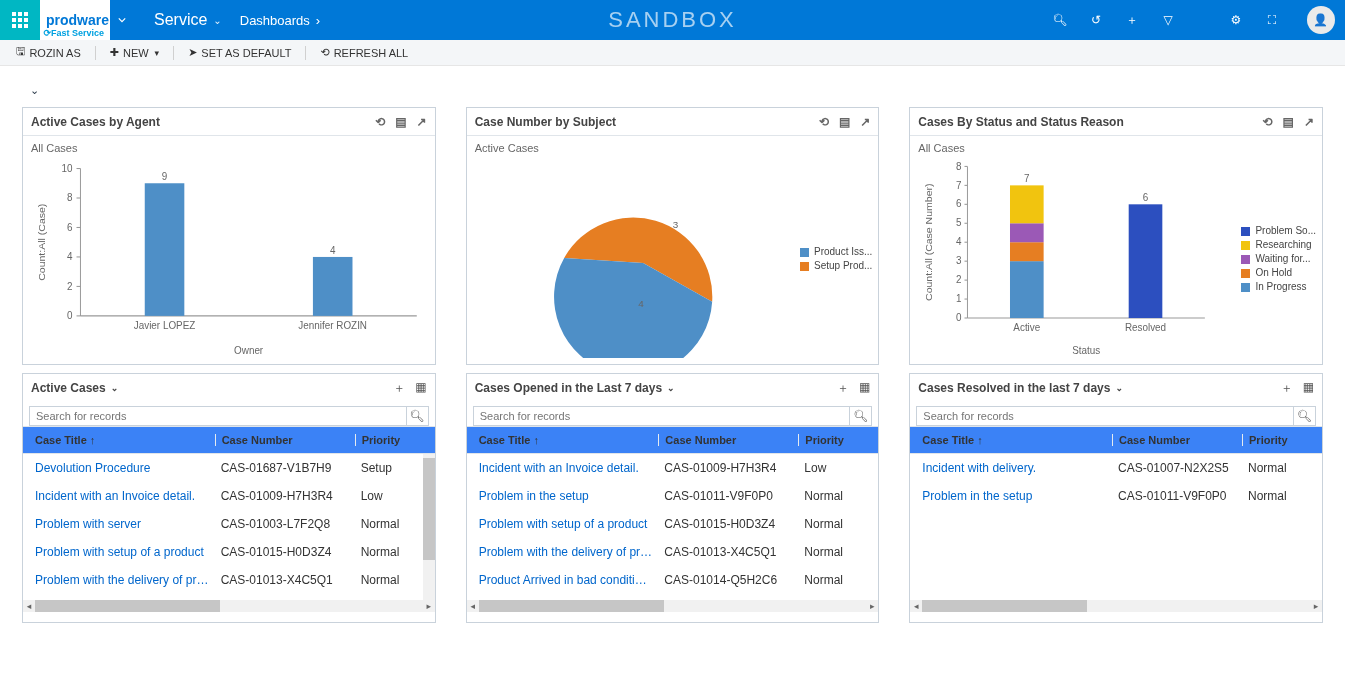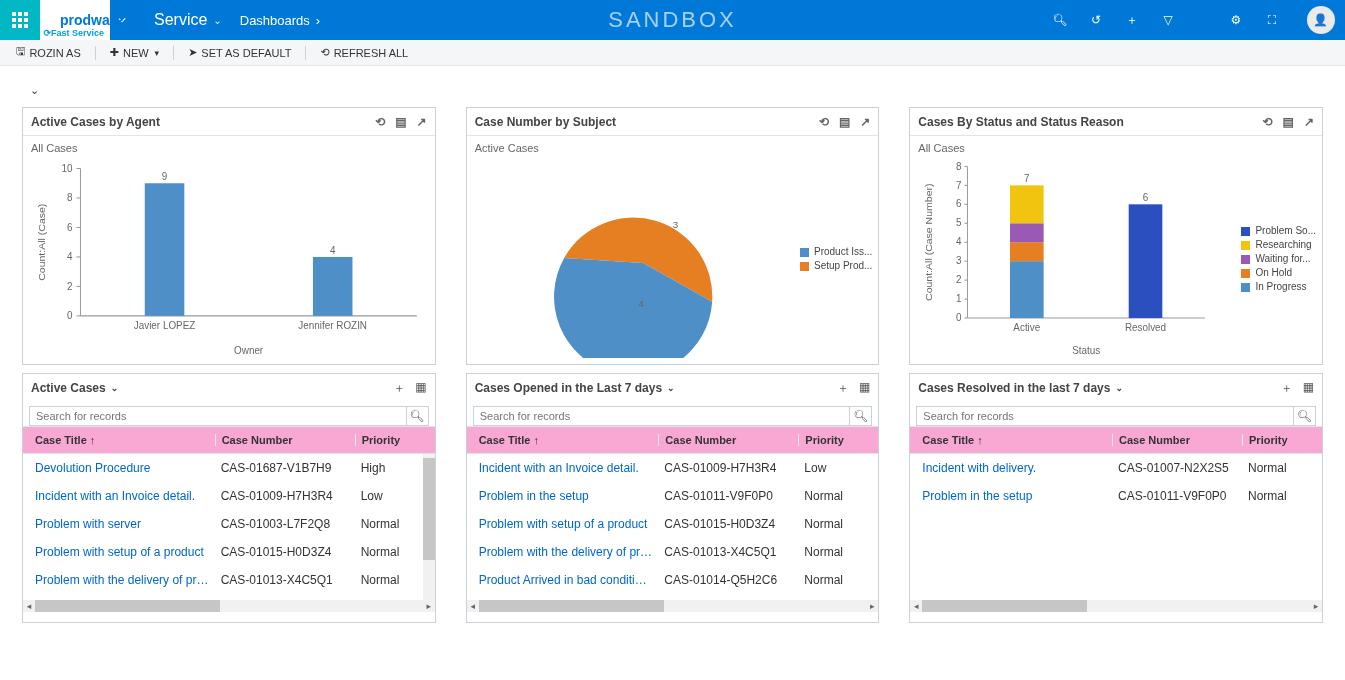--- a/index.html
+++ b/index.html
@@ -8,7 +8,7 @@
   
   .topbar { height:40px; background:#0078D7; color:#fff; display:flex; align-items:center; }
   .waffle { width:40px; height:40px; background:#00B7C3; display:flex; align-items:center; justify-content:center; cursor:pointer;}
-  .brand { background:#fff; color:#0078D7; height:40px; display:flex; align-items:center; padding:0 20px; font-weight:bold; position:relative;}
+  .brand { background:#fff; color:#0078D7; height:40px; display:flex; align-items:center; padding:0 6px; font-weight:bold; position:relative;}
   .brand-logo { font-size:14px; line-height:1; }
   .brand-sub  { font-size:9px; color:#00a1e0; position:absolute; bottom:2px; right:6px;}
   .brand-chevron { width:24px; height:40px; background:#0078D7; display:flex; align-items:center; justify-content:center; color:#fff;}

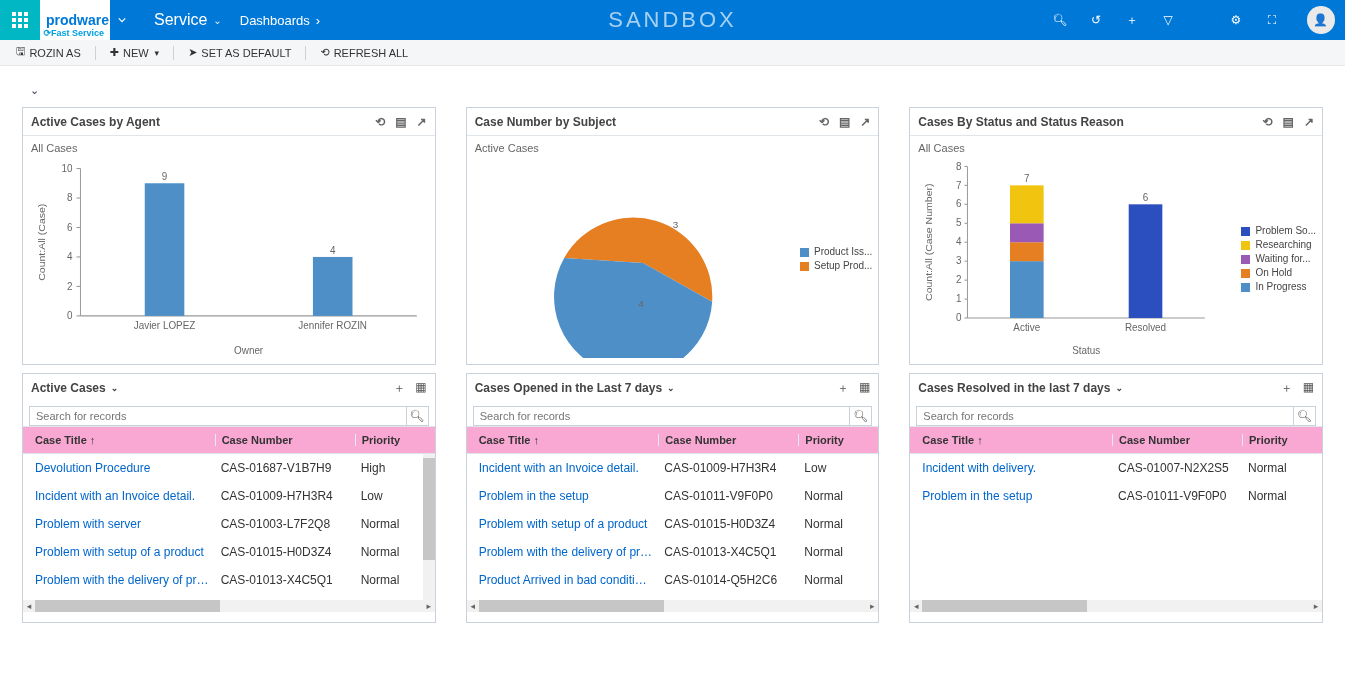--- a/index.html
+++ b/index.html
@@ -43,7 +43,7 @@
   .legend { position:absolute; right:6px; top:50%; transform:translateY(-50%); font-size:10px; color:#444;}
   .legend .lrow{ display:flex; align-items:center; gap:5px; line-height:14px;}
   .legend .sw{ width:9px; height:9px;}
-  .list-head-row { height:28px; background:#f9a8d4; border-top:1px solid #e0e5ea; border-bottom:1px solid #e0e5ea; display:flex; align-items:center; font-size:11px; font-weight:600; color:#333; padding-left:6px;}
+  .list-head-row { height:28px; background:#3b82f6; border-top:1px solid #e0e5ea; border-bottom:1px solid #e0e5ea; display:flex; align-items:center; font-size:11px; font-weight:600; color:#333; padding-left:6px;}
   .list-head-row .col { padding:0 6px; border-left:1px solid #e6ebef;}
   .list-head-row .col:first-child{border-left:none;}
   .searchbox { display:flex; margin:4px 6px 0 6px; border:1px solid #c9d2db;}

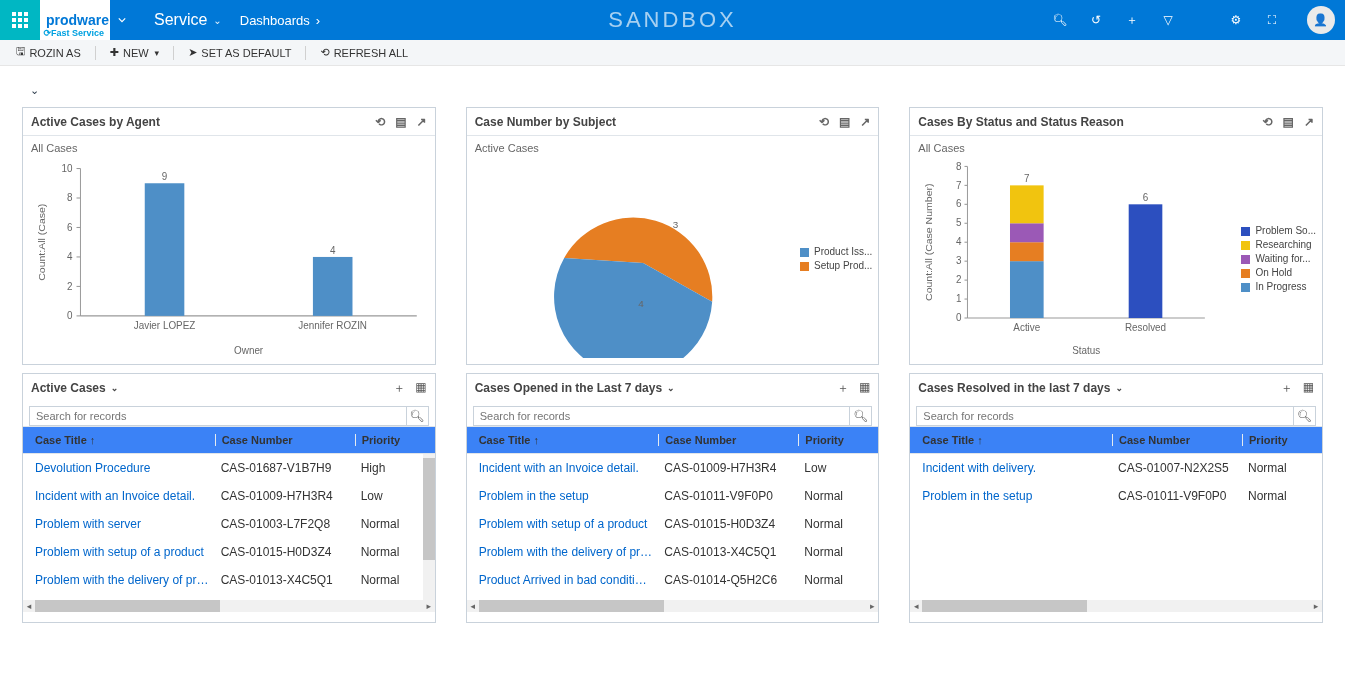--- a/index.html
+++ b/index.html
@@ -318,7 +318,7 @@
       <div class="drow">
             <div class="c colA link">Devolution Procedure</div>
             <div class="c colB">CAS-01687-V1B7H9</div>
-            <div class="c colC">High</div>
+            <div class="c colC">Setup</div>
           </div>
           <div class="drow">
             <div class="c colA link">Incident with an Invoice detail.</div>

